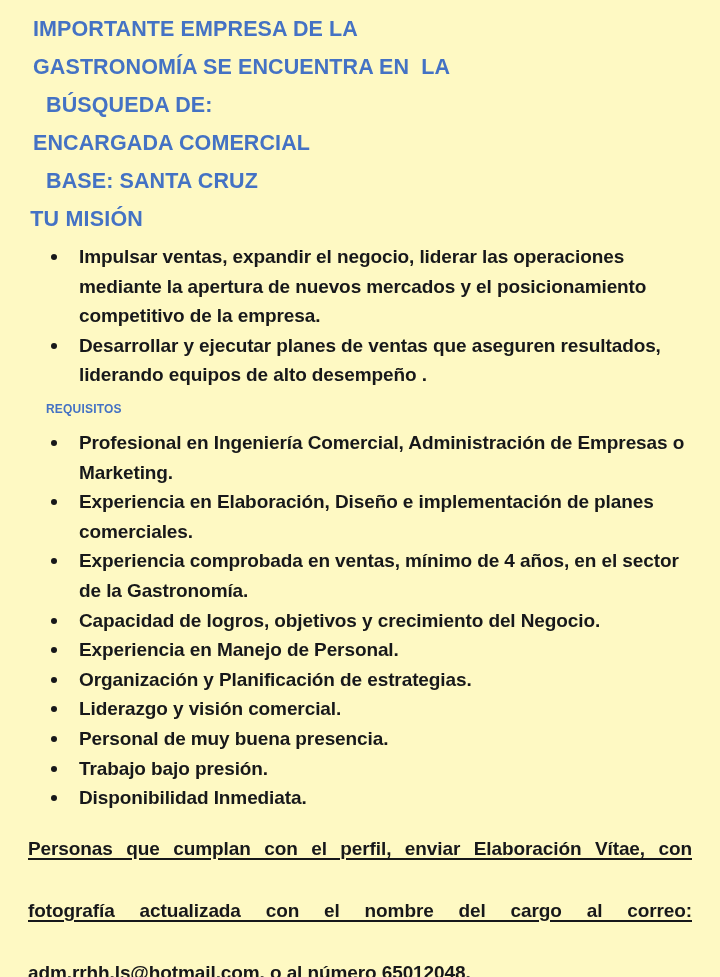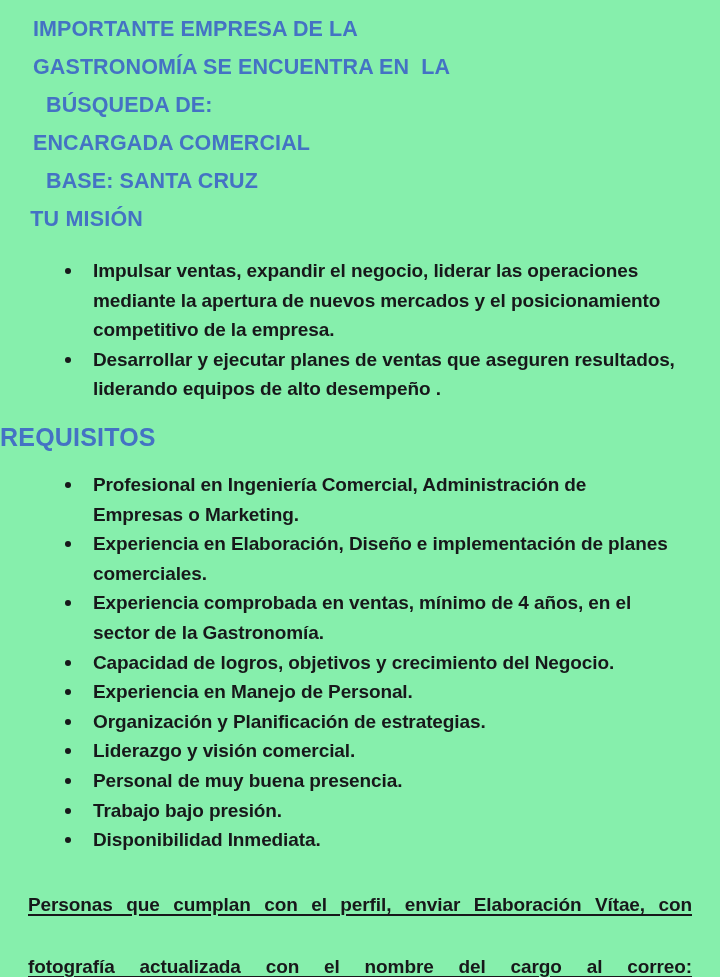--- a/index.html
+++ b/index.html
@@ -20,7 +20,7 @@
     position: relative;
     width: 720px;
     height: 977px;
-    background: #86efac;
+    background: #fef9c3;
     box-sizing: border-box;
     padding: 0;
   }

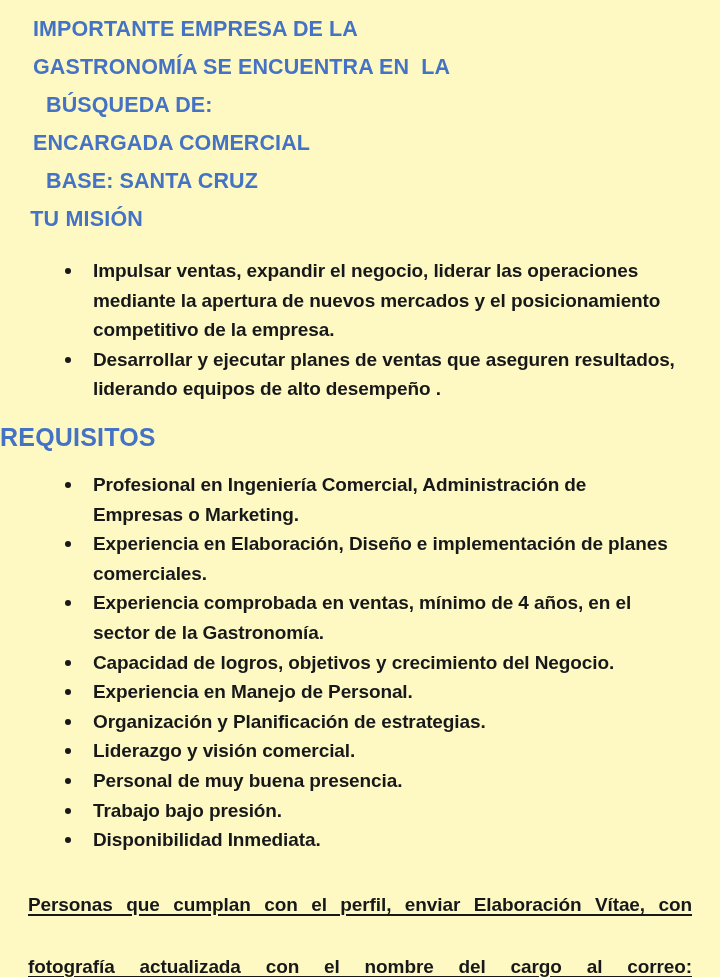--- a/index.html
+++ b/index.html
@@ -64,7 +64,7 @@
   
   ul.bullets {
     list-style: none;
-    margin: 18px;
+    margin: 4px;
     padding: 0;
   }
   ul.bullets li {

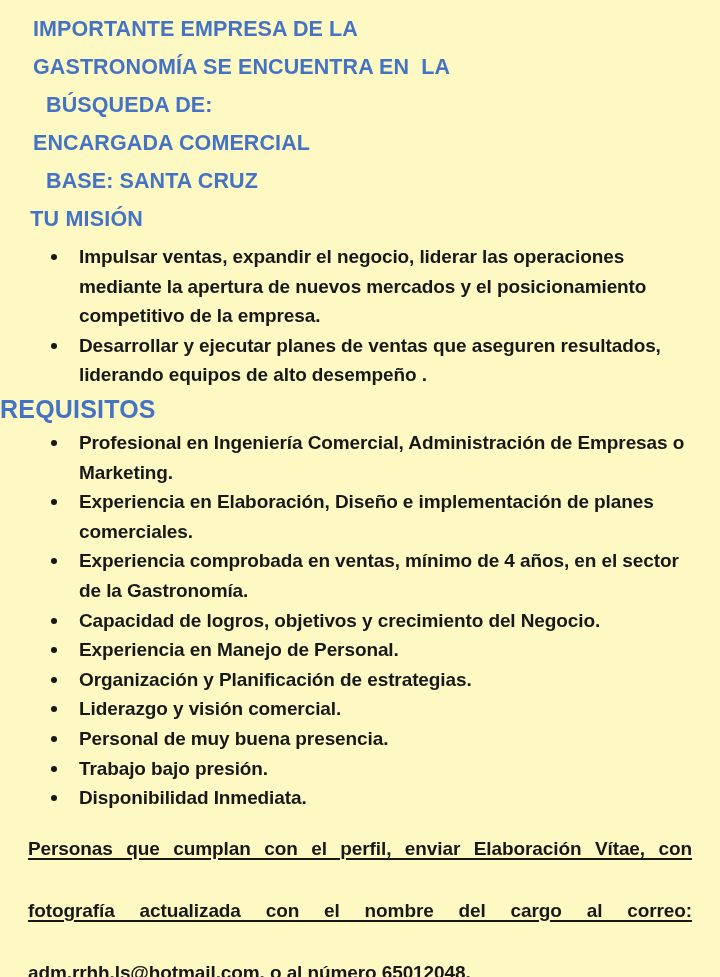--- a/index.html
+++ b/index.html
@@ -49,10 +49,11 @@
   .section-heading {
     color: #4472c4;
     font-weight: 700;
-    font-size: 25px;
+    font-size: 12px;
     line-height: 30px;
     letter-spacing: 0.2px;
     margin: 0;
+    padding-left: 46px;
     white-space: pre;
   }
   .section-heading.mission {

